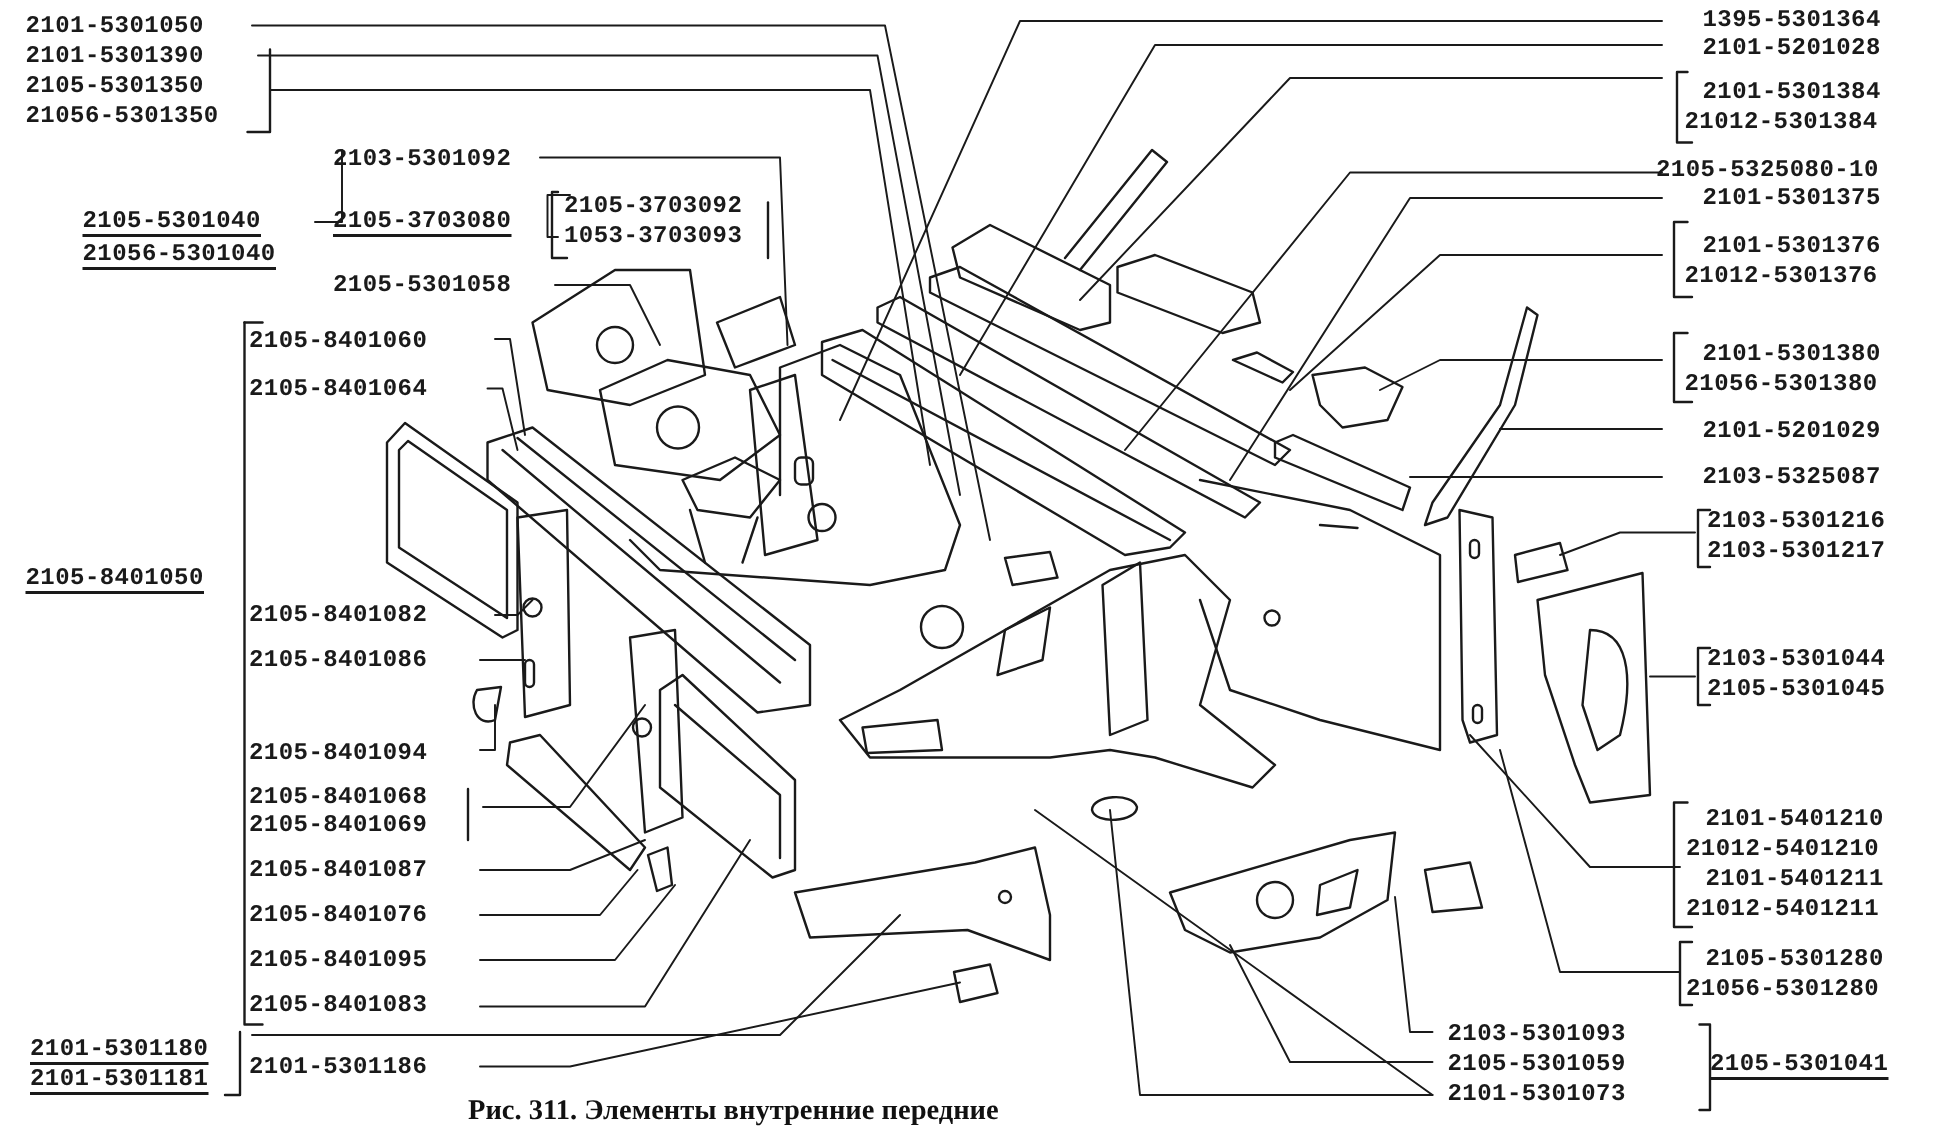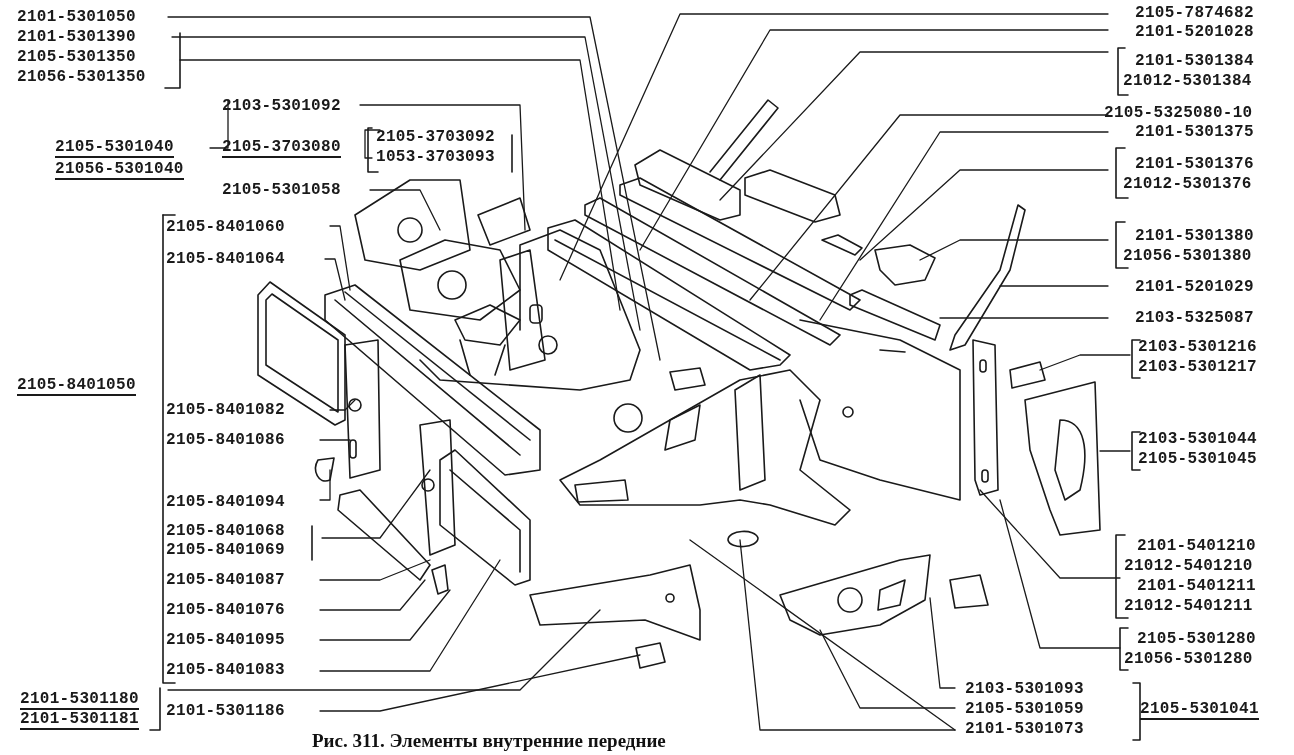--- a/index.html
+++ b/index.html
@@ -212,7 +212,7 @@
   <div class="lbl u" style="left:20px;top:710px;">2101-5301181</div>
   <div class="lbl" style="left:166px;top:702px;">2101-5301186</div>
 
-  <div class="lbl" style="left:1135px;top:4px;">2105-7874682</div>
+  <div class="lbl" style="left:1135px;top:4px;">1395-5301364</div>
   <div class="lbl" style="left:1135px;top:23px;">2101-5201028</div>
   <div class="lbl" style="left:1135px;top:52px;">2101-5301384</div>
   <div class="lbl" style="left:1123px;top:72px;">21012-5301384</div>

